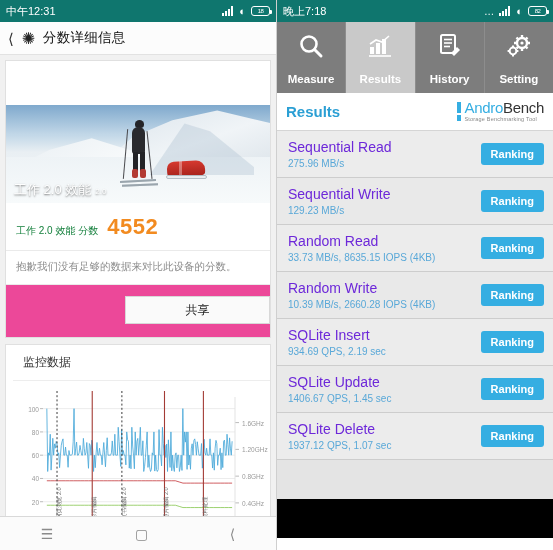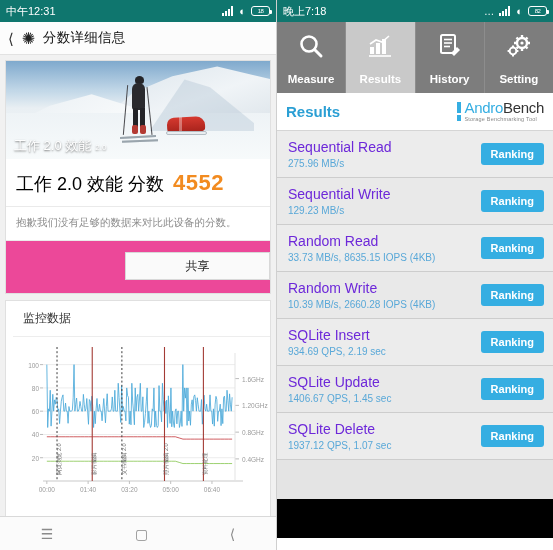--- a/index.html
+++ b/index.html
@@ -64,6 +64,7 @@
   .hero {
     height: 98px; position: relative; overflow: hidden;
     background: linear-gradient(to bottom, #8fb6d6 0%, #bcd4e6 28%, #e9eff3 48%, #f4f7f9 100%);
+    margin-top: 44px;
   }
   .hero .sky {
     position: absolute; left:0; top:0; right:0; height: 30px;

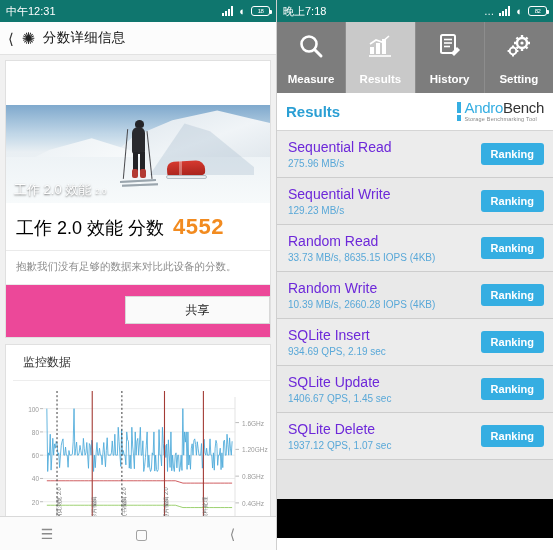--- a/index.html
+++ b/index.html
@@ -145,7 +145,7 @@
     display: flex; align-items: baseline; padding: 11px 10px 10px 10px;
     border-bottom: 1px solid #eaeaea; gap: 9px;
   }
-  .score-label { font-size: 18px; color: #000000; }
+  .score-label { font-size: 10px; color: #15803d; }
   .score-value { font-size: 22px; color: #f28b20; font-weight: bold; letter-spacing: .5px; }
   .score-note {
     padding: 9px 10px 10px 10px; font-size: 10.5px; color: #8c8c8c;

